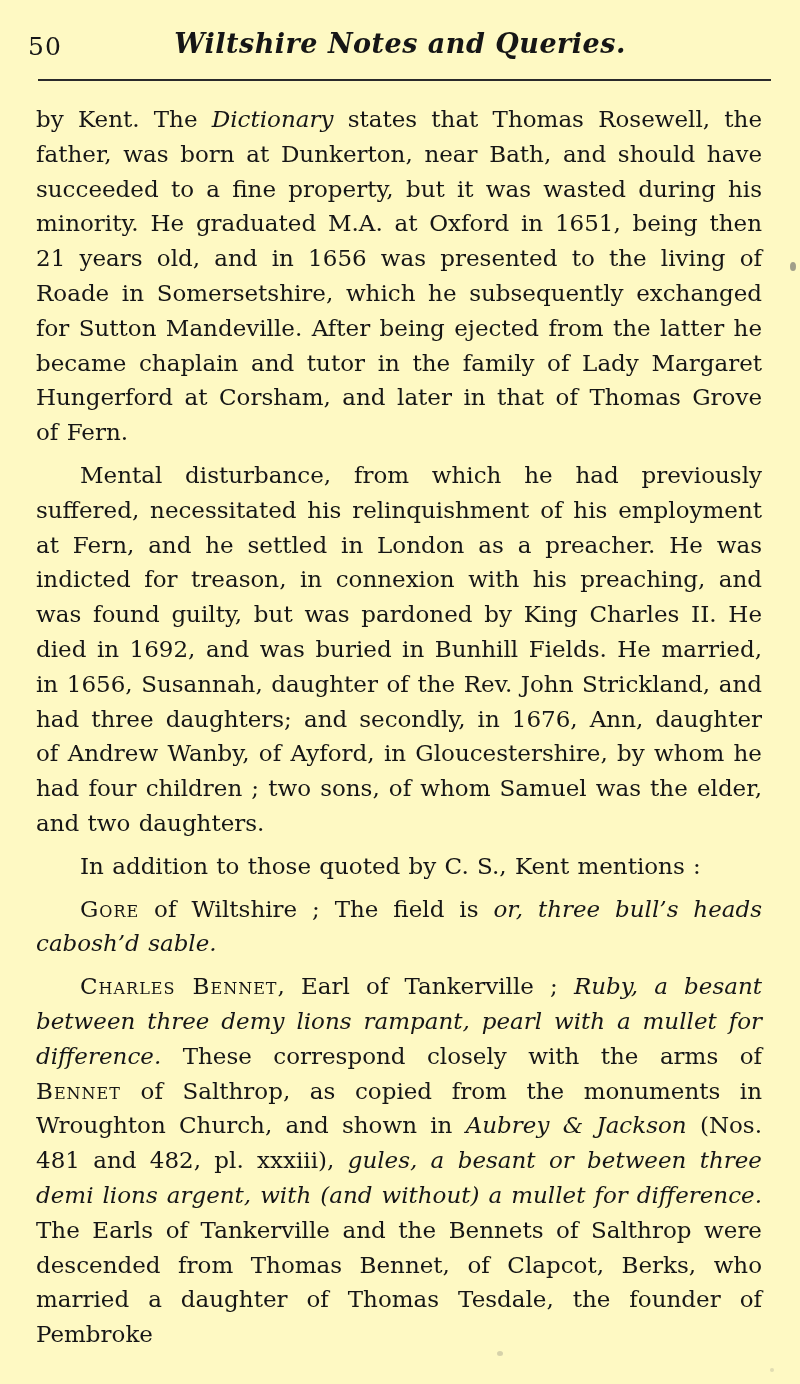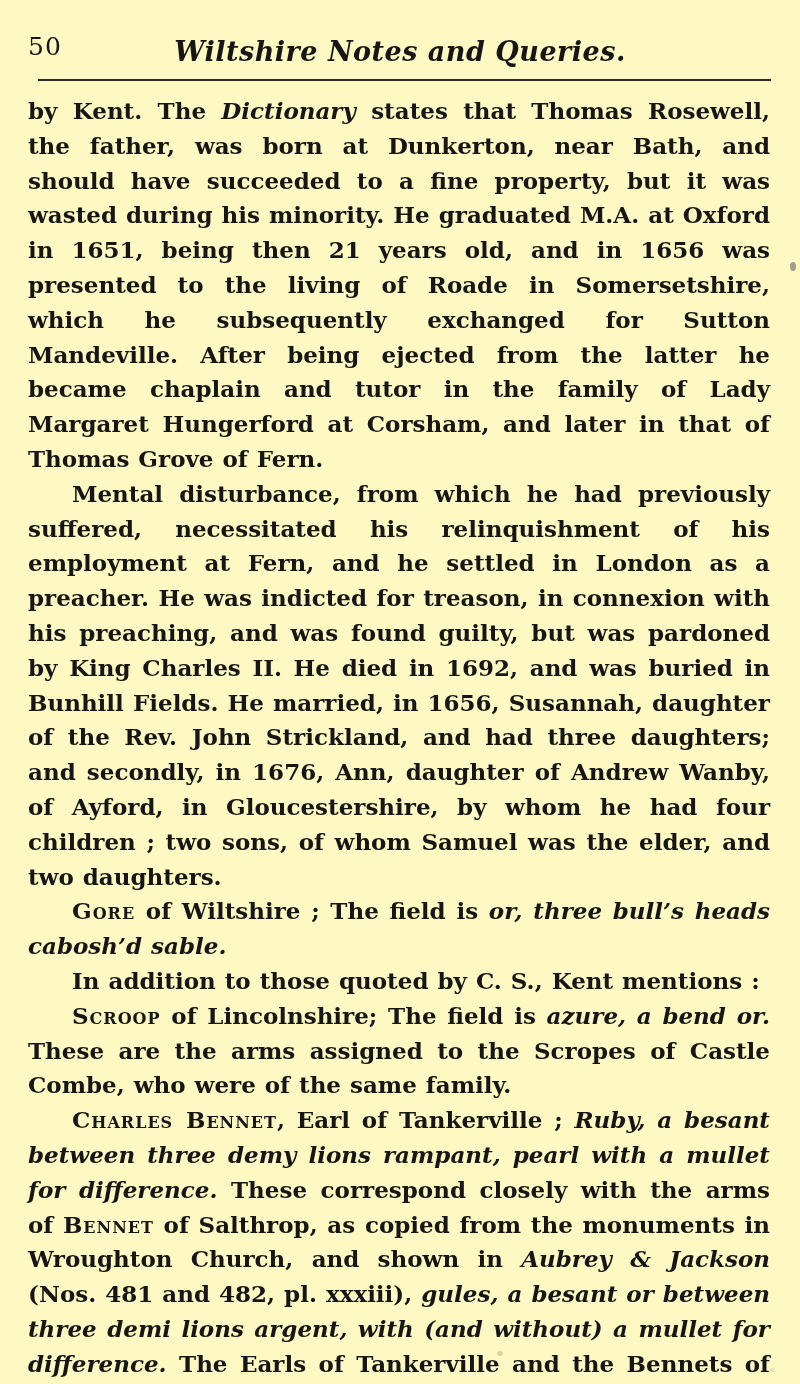--- a/index.html
+++ b/index.html
@@ -29,7 +29,7 @@
     letter-spacing: 1px;
   }
   .journal-title {
-    margin: 8px;
+    margin: 0;
     text-align: center;
     font-size: 27px;
     font-style: italic;

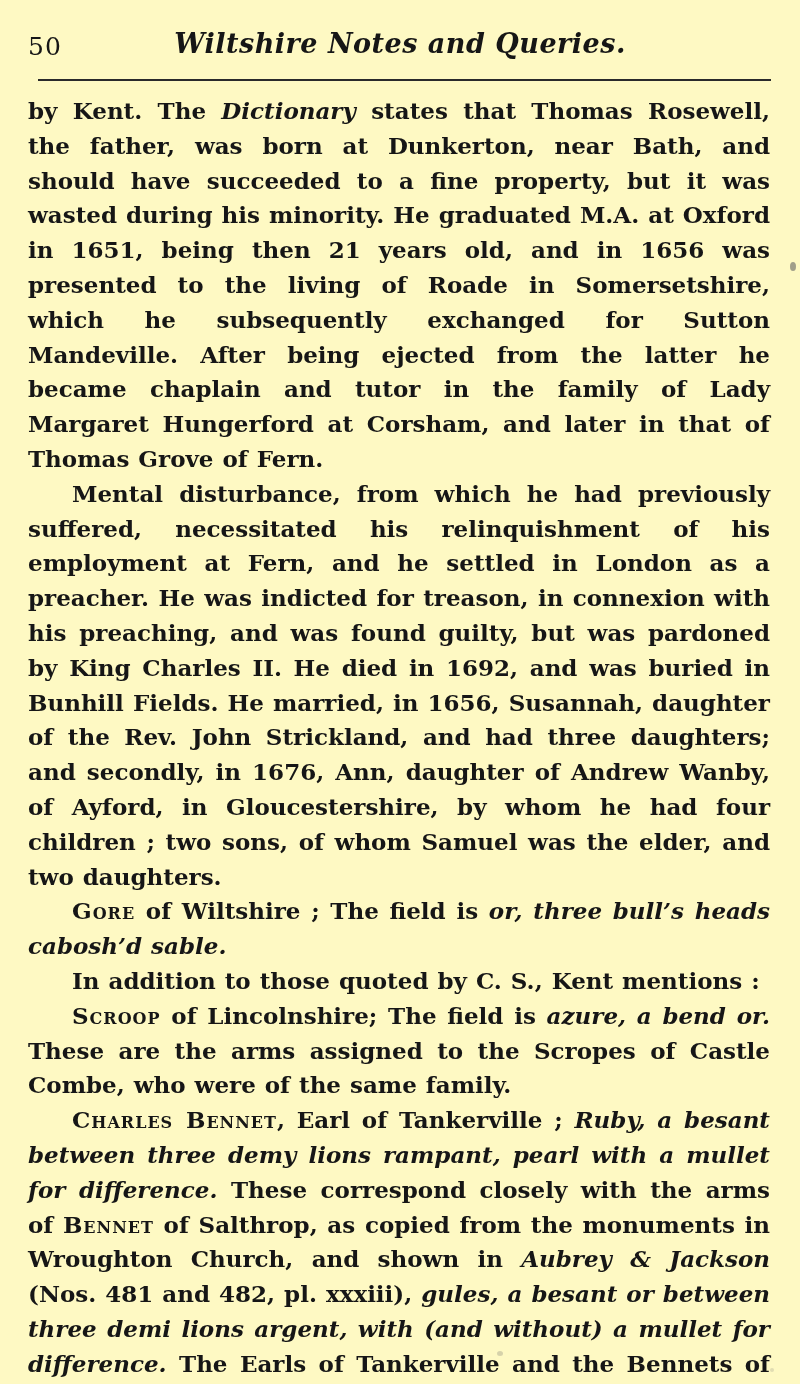--- a/index.html
+++ b/index.html
@@ -54,7 +54,7 @@
     line-height: 34.8px;
     word-spacing: 1px;
   }
-  .para { margin: 0; font-weight: bold; }
+  .para { margin: 8px; }
   .para.indent { text-indent: 44px; }
   .seg-plain { font-style: normal; }
   .seg-italic { font-style: italic; }

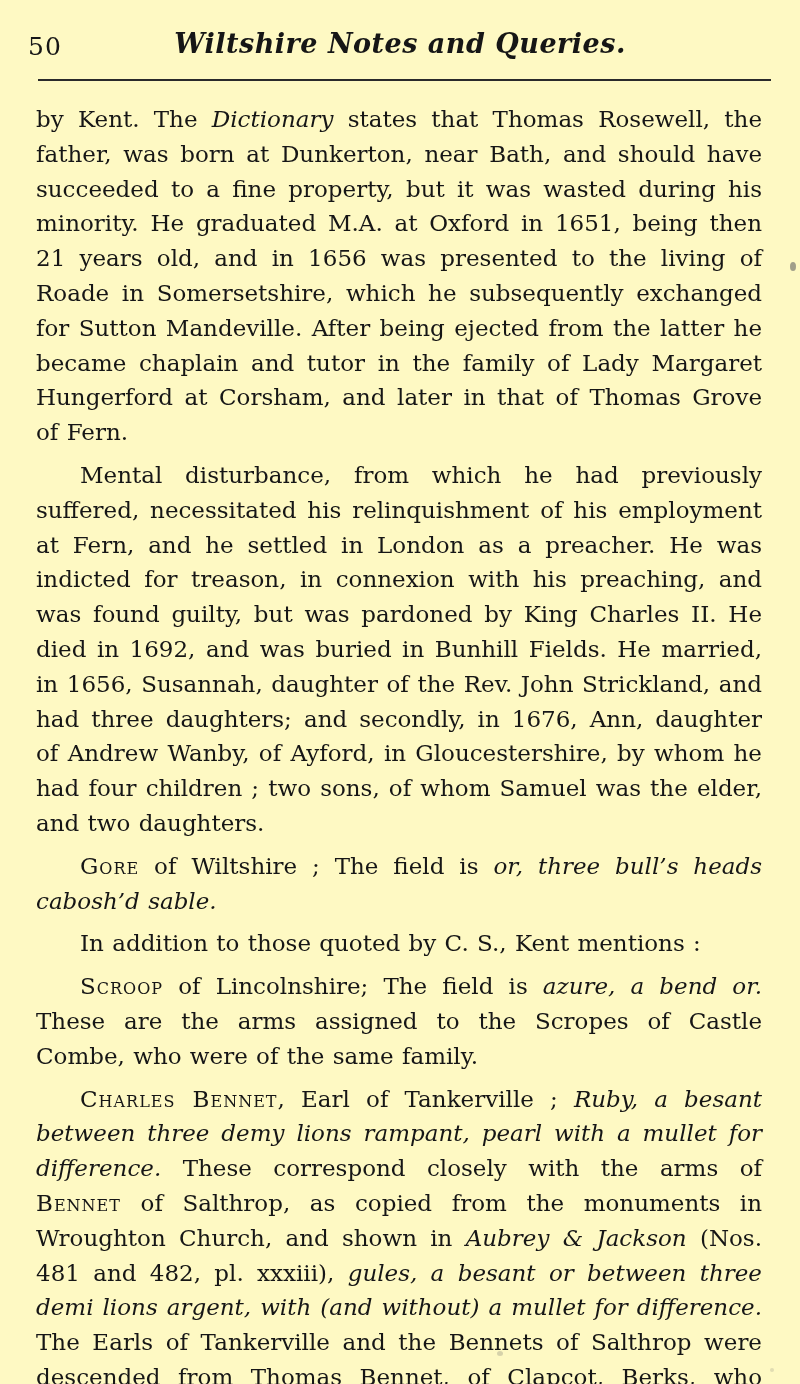--- a/index.html
+++ b/index.html
@@ -84,8 +84,8 @@
     <div id="paragraphs">
         <p class="para"><span class="seg-plain">by Kent.  The </span><span class="seg-italic">Dictionary</span><span class="seg-plain"> states that Thomas Rosewell, the father, was born at Dunkerton, near Bath, and should have succeeded to a fine property, but it was wasted during his minority.  He graduated M.A. at Oxford in 1651, being then 21 years old, and in 1656 was presented to the living of Roade in Somersetshire, which he subsequently exchanged for Sutton Mandeville.  After being ejected from the latter he became chaplain and tutor in the family of Lady Margaret Hungerford at Corsham, and later in that of Thomas Grove of Fern.</span></p>
         <p class="para indent"><span class="seg-plain">Mental disturbance, from which he had previously suffered, necessitated his relinquishment of his employment at Fern, and he settled in London as a preacher.  He was indicted for treason, in connexion with his preaching, and was found guilty, but was pardoned by King Charles II.  He died in 1692, and was buried in Bunhill Fields.  He married, in 1656, Susannah, daughter of the Rev. John Strickland, and had three daughters; and secondly, in 1676, Ann, daughter of Andrew Wanby, of Ayford, in Gloucestershire, by whom he had four children ; two sons, of whom Samuel was the elder, and two daughters.</span></p>
+        <p class="para indent"><span class="seg-plain">In addition to those quoted by C. S., Kent mentions :</span></p>
         <p class="para indent"><span class="seg-smallcaps">Gore</span><span class="seg-plain"> of Wiltshire ;  The field is </span><span class="seg-italic">or, three bull’s heads cabosh’d sable.</span></p>
-        <p class="para indent"><span class="seg-plain">In addition to those quoted by C. S., Kent mentions :</span></p>
         <p class="para indent"><span class="seg-smallcaps">Scroop</span><span class="seg-plain"> of Lincolnshire;  The field is </span><span class="seg-italic">azure, a bend or.</span><span class="seg-plain"> These are the arms assigned to the Scropes of Castle Combe, who were of the same family.</span></p>
         <p class="para indent"><span class="seg-smallcaps">Charles Bennet</span><span class="seg-plain">, Earl of Tankerville ; </span><span class="seg-italic">Ruby, a besant between three demy lions rampant, pearl with a mullet for difference.</span><span class="seg-plain">  These correspond closely with the arms of </span><span class="seg-smallcaps">Bennet</span><span class="seg-plain"> of Salthrop, as copied from the monuments in Wroughton Church, and shown in </span><span class="seg-italic">Aubrey &amp; Jackson</span><span class="seg-plain"> (Nos. 481 and 482, pl. xxxiii), </span><span class="seg-italic">gules, a besant or between three demi lions argent, with (and without) a mullet for difference.</span><span class="seg-plain">  The Earls of Tankerville and the Bennets of Salthrop were descended from Thomas Bennet, of Clapcot, Berks, who married a daughter of Thomas Tesdale, the founder of Pembroke</span></p>
       </div>

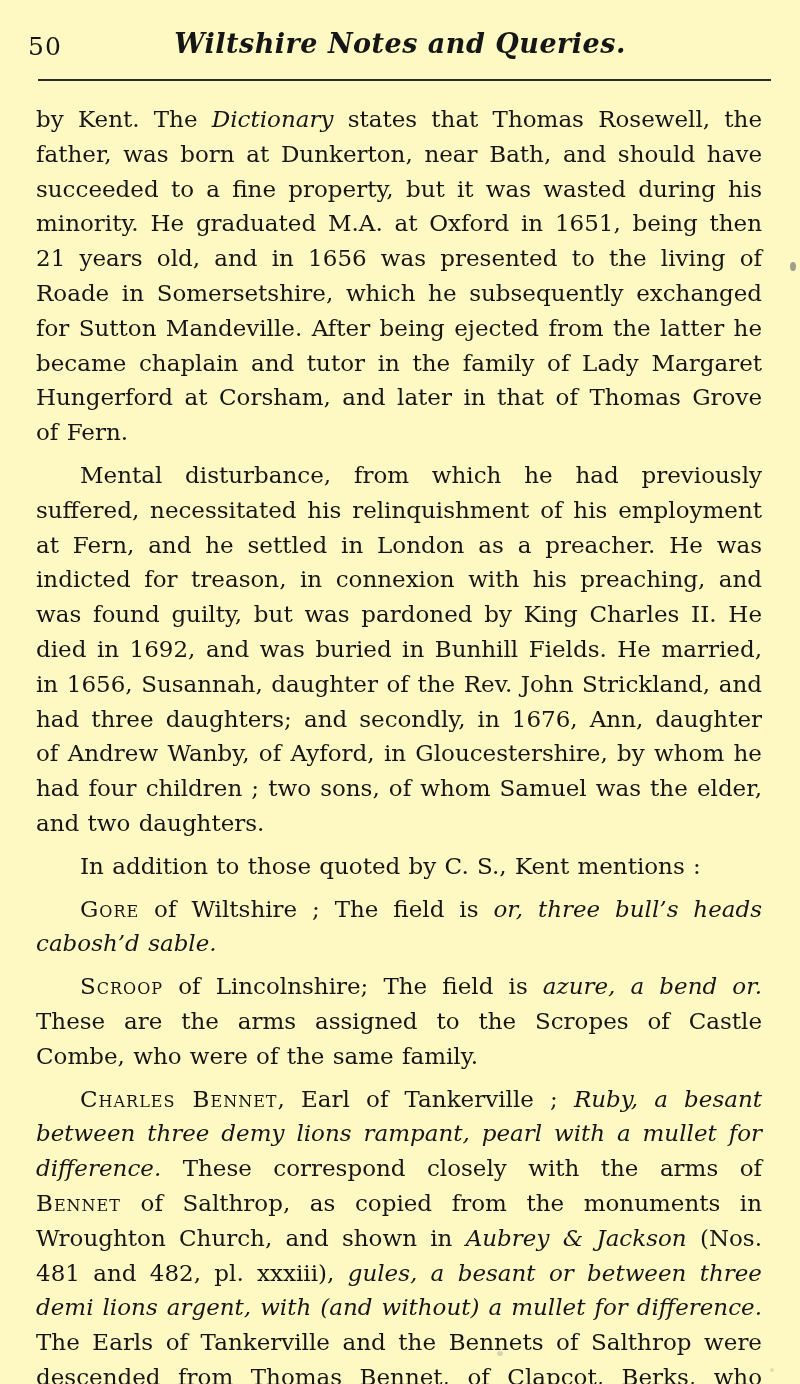--- a/index.html
+++ b/index.html
@@ -86,7 +86,6 @@
         <p class="para indent"><span class="seg-plain">Mental disturbance, from which he had previously suffered, necessitated his relinquishment of his employment at Fern, and he settled in London as a preacher.  He was indicted for treason, in connexion with his preaching, and was found guilty, but was pardoned by King Charles II.  He died in 1692, and was buried in Bunhill Fields.  He married, in 1656, Susannah, daughter of the Rev. John Strickland, and had three daughters; and secondly, in 1676, Ann, daughter of Andrew Wanby, of Ayford, in Gloucestershire, by whom he had four children ; two sons, of whom Samuel was the elder, and two daughters.</span></p>
         <p class="para indent"><span class="seg-plain">In addition to those quoted by C. S., Kent mentions :</span></p>
         <p class="para indent"><span class="seg-smallcaps">Gore</span><span class="seg-plain"> of Wiltshire ;  The field is </span><span class="seg-italic">or, three bull’s heads cabosh’d sable.</span></p>
-        <p class="para indent"><span class="seg-smallcaps">Scroop</span><span class="seg-plain"> of Lincolnshire;  The field is </span><span class="seg-italic">azure, a bend or.</span><span class="seg-plain"> These are the arms assigned to the Scropes of Castle Combe, who were of the same family.</span></p>
         <p class="para indent"><span class="seg-smallcaps">Charles Bennet</span><span class="seg-plain">, Earl of Tankerville ; </span><span class="seg-italic">Ruby, a besant between three demy lions rampant, pearl with a mullet for difference.</span><span class="seg-plain">  These correspond closely with the arms of </span><span class="seg-smallcaps">Bennet</span><span class="seg-plain"> of Salthrop, as copied from the monuments in Wroughton Church, and shown in </span><span class="seg-italic">Aubrey &amp; Jackson</span><span class="seg-plain"> (Nos. 481 and 482, pl. xxxiii), </span><span class="seg-italic">gules, a besant or between three demi lions argent, with (and without) a mullet for difference.</span><span class="seg-plain">  The Earls of Tankerville and the Bennets of Salthrop were descended from Thomas Bennet, of Clapcot, Berks, who married a daughter of Thomas Tesdale, the founder of Pembroke</span></p>
       </div>
   </main>

